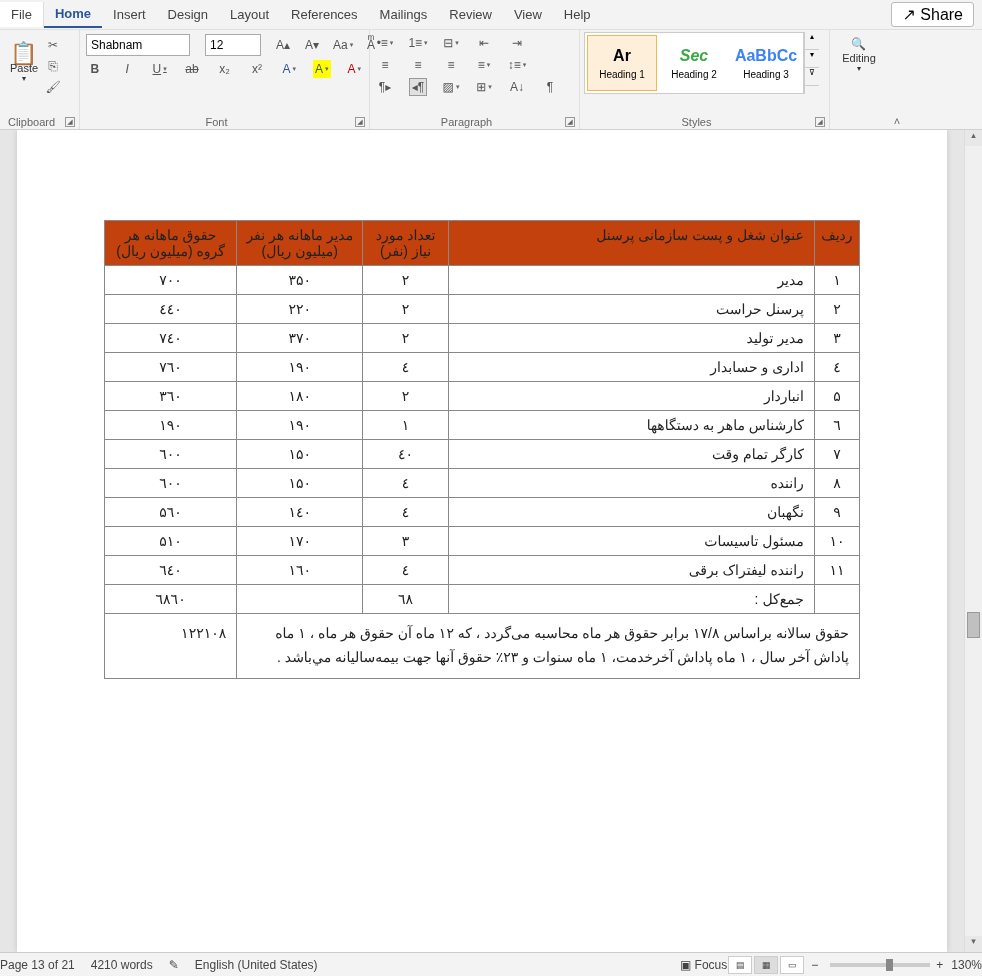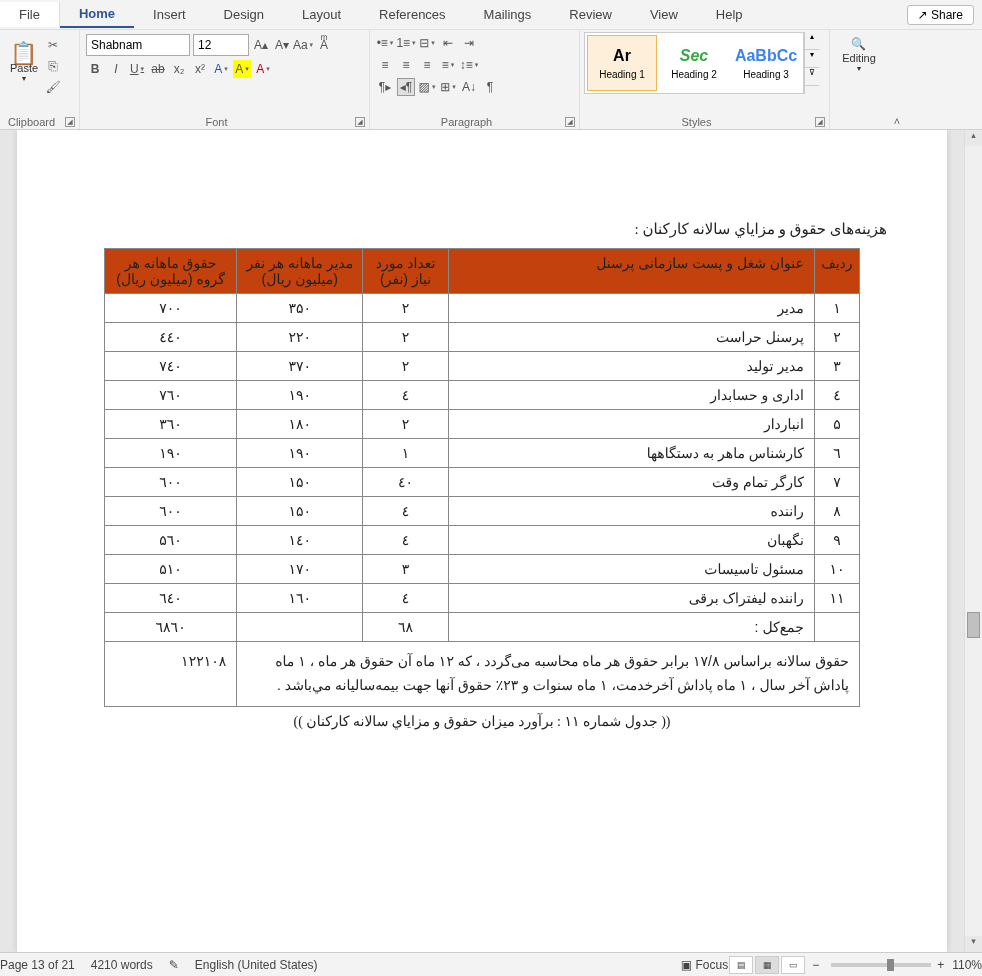--- a/index.html
+++ b/index.html
@@ -5,7 +5,7 @@
 *{box-sizing:border-box;margin:0;padding:0;font-family:'Segoe UI',Tahoma,sans-serif}
 body{width:982px;height:976px;background:#f3f3f3;display:flex;flex-direction:column;overflow:hidden}
 .menubar{display:flex;align-items:center;height:30px;background:#f3f3f3;border-bottom:1px solid #e0e0e0;font-size:13px}
-.menu-item{padding:5px 19px;cursor:pointer;color:#444}
+.menu-item{padding:5px 11px;cursor:pointer;color:#444}
 .menu-file{background:#fff;border-right:1px solid #ddd}
 .menu-item.active{border-bottom:2px solid #2b579a;color:#2b579a;font-weight:600}
 .share-btn{margin-left:auto;margin-right:8px;padding:2px 10px;border:1px solid #bbb;border-radius:3px;font-size:12px;background:#fff;cursor:pointer}

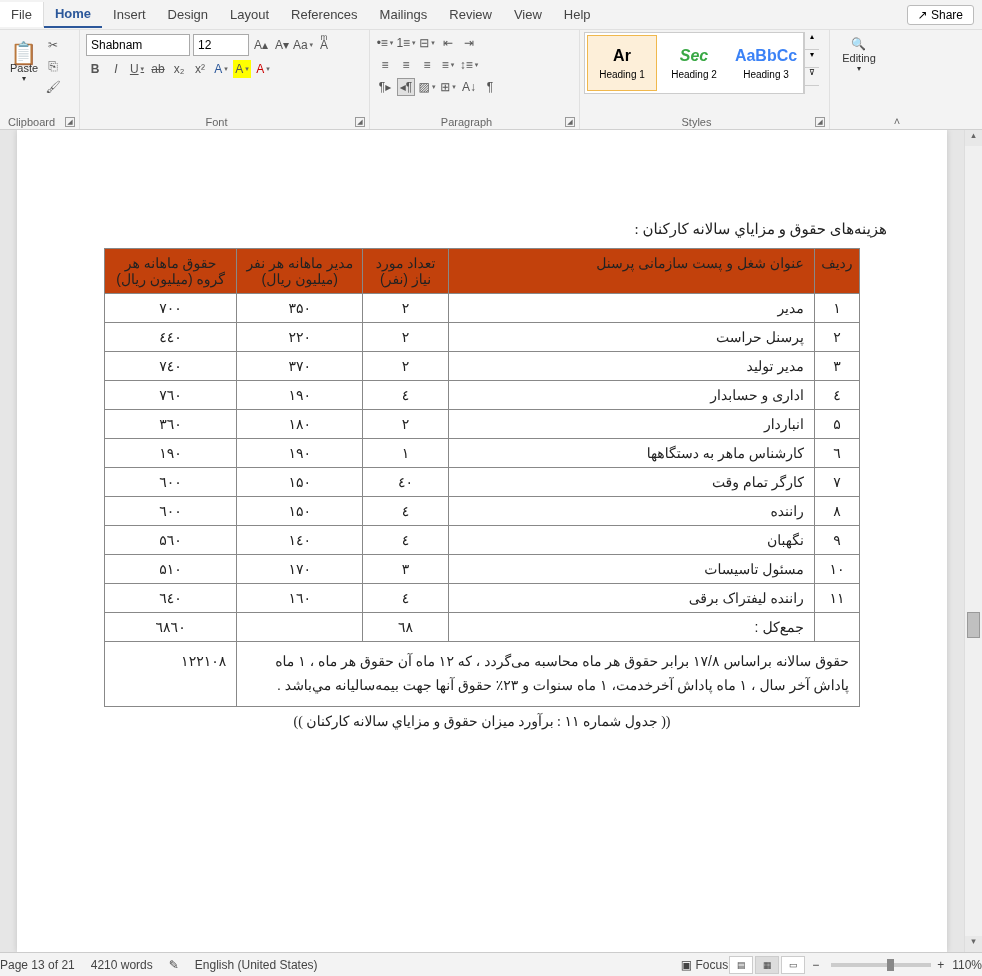--- a/index.html
+++ b/index.html
@@ -8,7 +8,7 @@
 .menu-item{padding:5px 11px;cursor:pointer;color:#444}
 .menu-file{background:#fff;border-right:1px solid #ddd}
 .menu-item.active{border-bottom:2px solid #2b579a;color:#2b579a;font-weight:600}
-.share-btn{margin-left:auto;margin-right:8px;padding:2px 10px;border:1px solid #bbb;border-radius:3px;font-size:12px;background:#fff;cursor:pointer}
+.share-btn{margin-left:auto;margin-right:8px;padding:2px 10px;border:1px solid #bbb;border-radius:3px;font-size:16px;background:#fff;cursor:pointer}
 .ribbon{display:flex;height:100px;background:#f3f3f3;border-bottom:1px solid #d0d0d0}
 .rib-group{border-right:1px solid #e0e0e0;display:flex;flex-direction:column;position:relative;padding:2px 4px 14px}
 .rib-label{position:absolute;bottom:1px;left:0;right:16px;text-align:center;font-size:11px;color:#666}

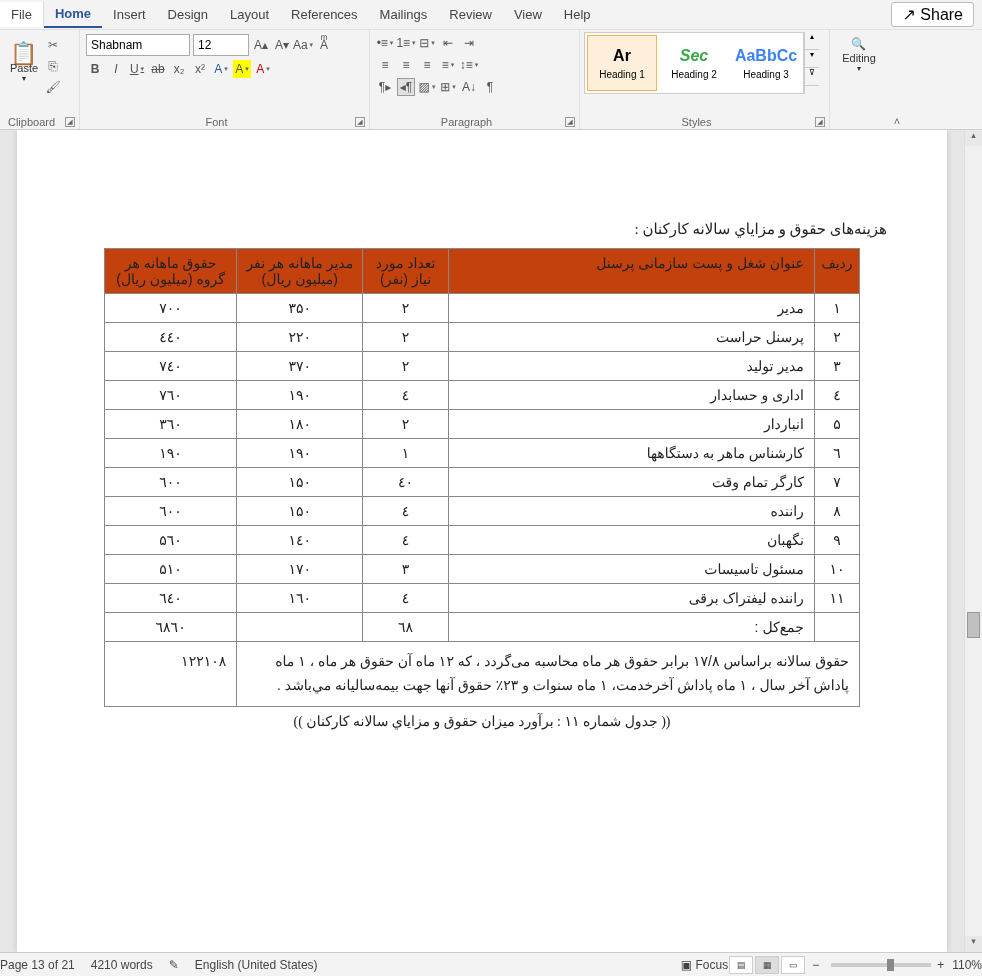--- a/index.html
+++ b/index.html
@@ -14,7 +14,7 @@
 .rib-label{position:absolute;bottom:1px;left:0;right:16px;text-align:center;font-size:11px;color:#666}
 .rib-dlg{position:absolute;bottom:2px;right:4px;width:10px;height:10px;border:1px solid #999;font-size:7px;text-align:center;line-height:8px;color:#666}
 .btn-lg{display:flex;flex-direction:column;align-items:center;justify-content:center;padding:4px 6px;cursor:pointer;font-size:11px;color:#333}
-.btn-row{display:flex;align-items:center;gap:3px;padding:2px}
+.btn-row{display:flex;align-items:center;gap:15px;padding:2px}
 .icon{width:16px;height:16px;display:inline-flex;align-items:center;justify-content:center;font-size:12px}
 .sml{width:18px;height:18px;display:inline-flex;align-items:center;justify-content:center;font-size:12px;cursor:pointer;color:#555}
 .sml.active{background:#e0e0e0;border:1px solid #999}

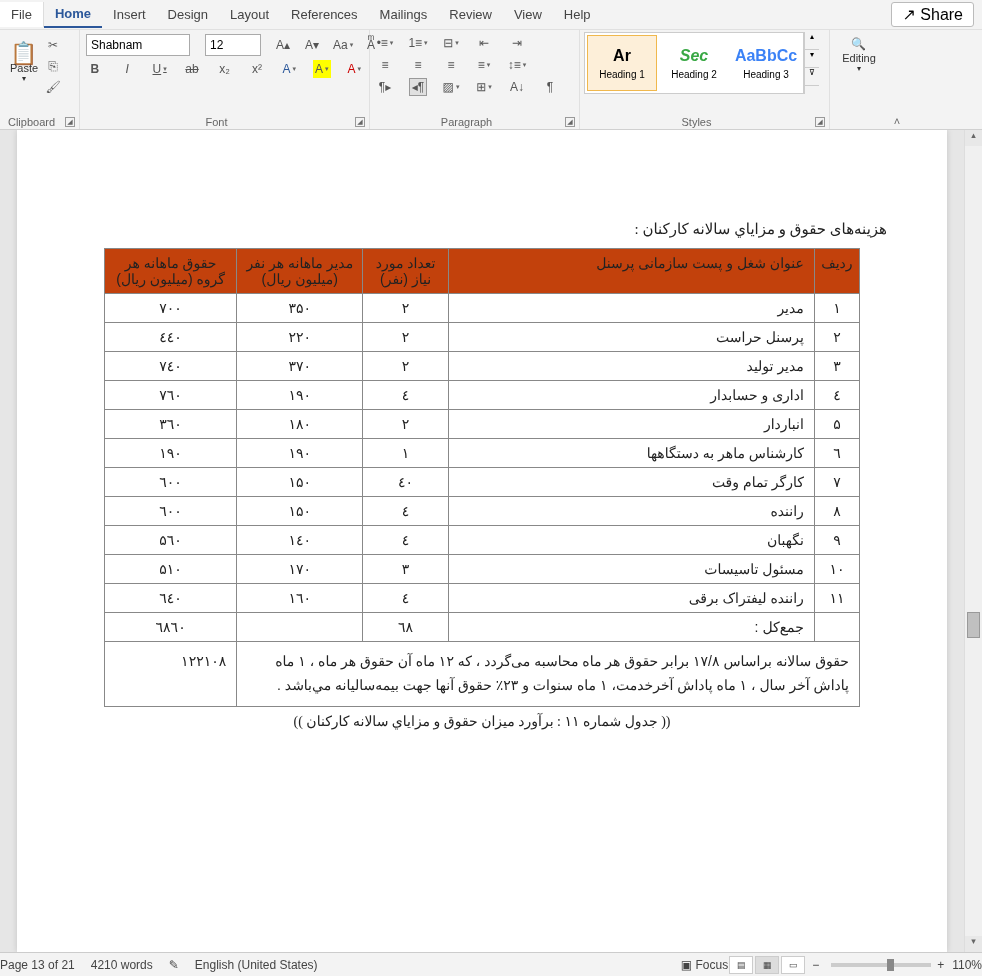--- a/index.html
+++ b/index.html
@@ -175,7 +175,6 @@
 
 <div class="doc-area">
   <div class="page">
-    <div class="subtitle">هزینه‌های حقوق و مزاياي سالانه کارکنان :</div>
     <table class="t">
       <thead>
           <tr>

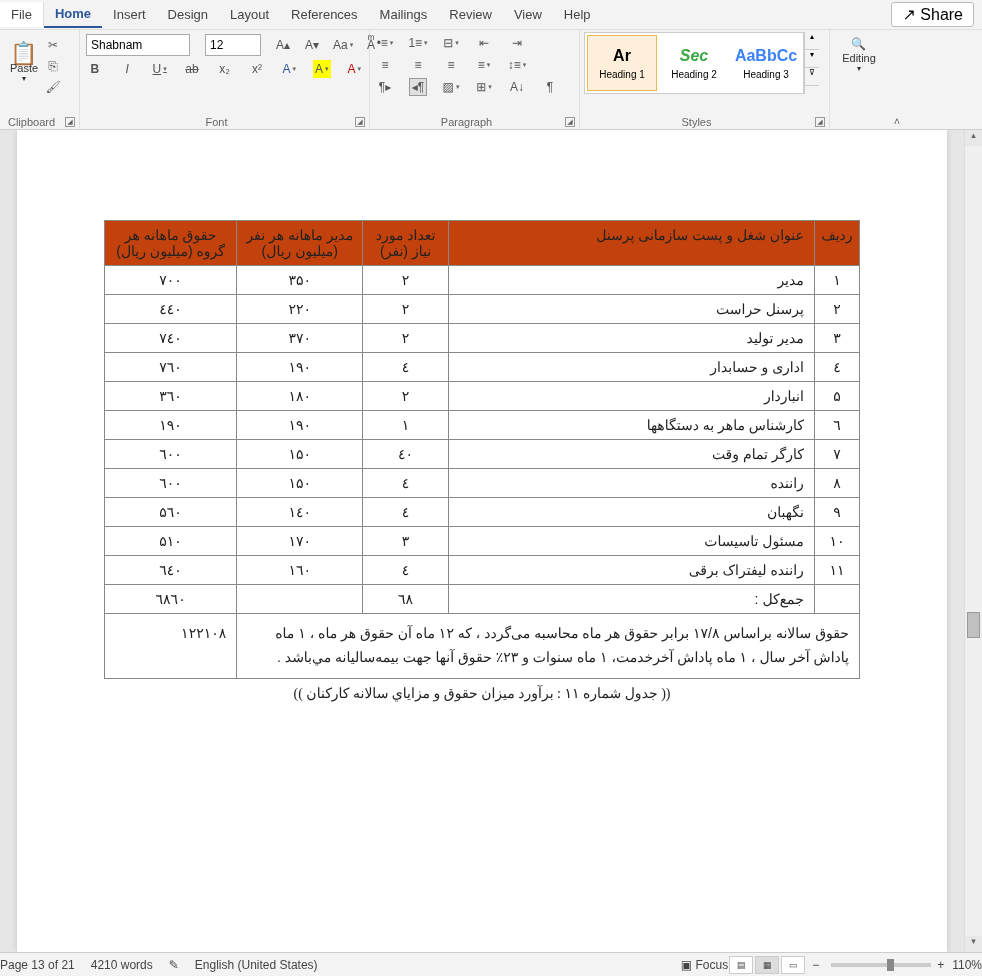--- a/index.html
+++ b/index.html
@@ -276,7 +276,6 @@
           </tr>
         </tbody>
     </table>
-    <div class="caption">(( جدول شماره ۱۱ : برآورد میزان حقوق و مزاياي سالانه کارکنان ))</div>
   </div>
   <div class="v-scroll">
     <span class="arr">▴</span>

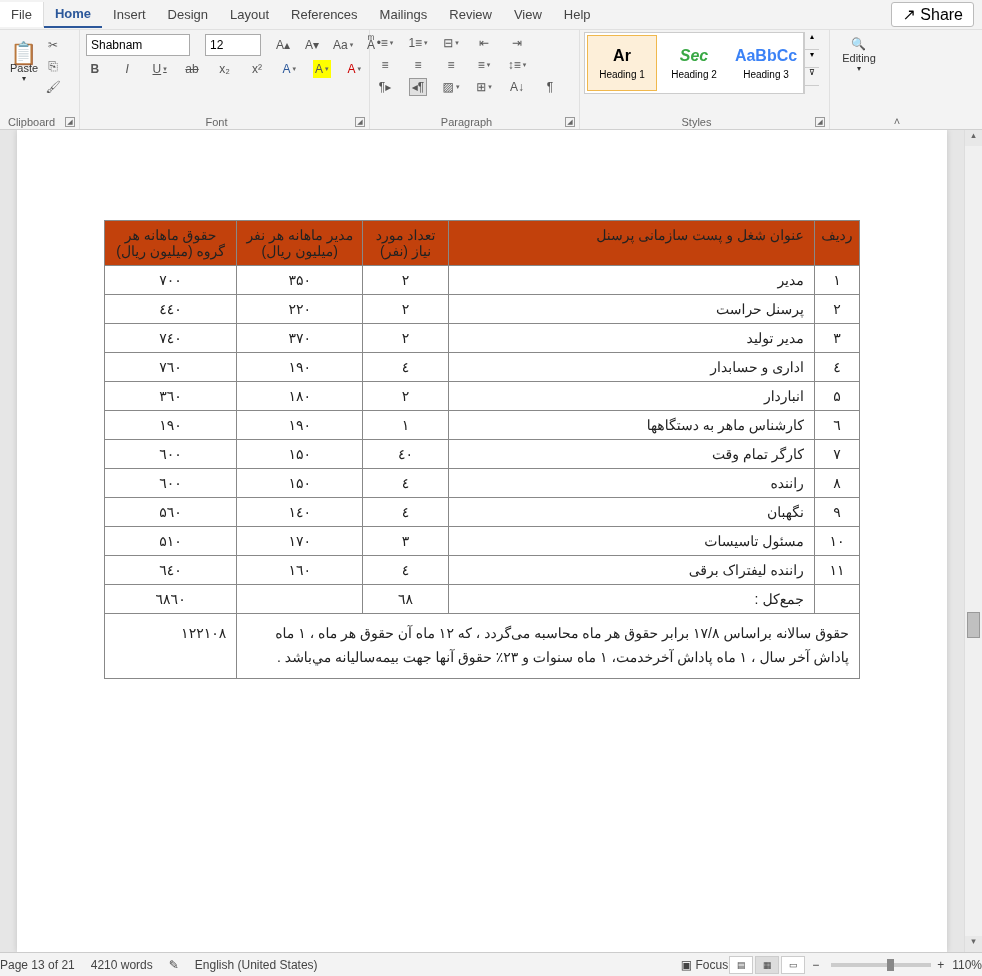--- a/index.html
+++ b/index.html
@@ -301,7 +301,7 @@
       <div class="zt"></div>
     </div>
   <span style="cursor:pointer">+</span>
-  <span style="margin-left:8px">110%</span>
+  <span style="margin-left:8px">130%</span>
 </div>
 
 </body></html>

